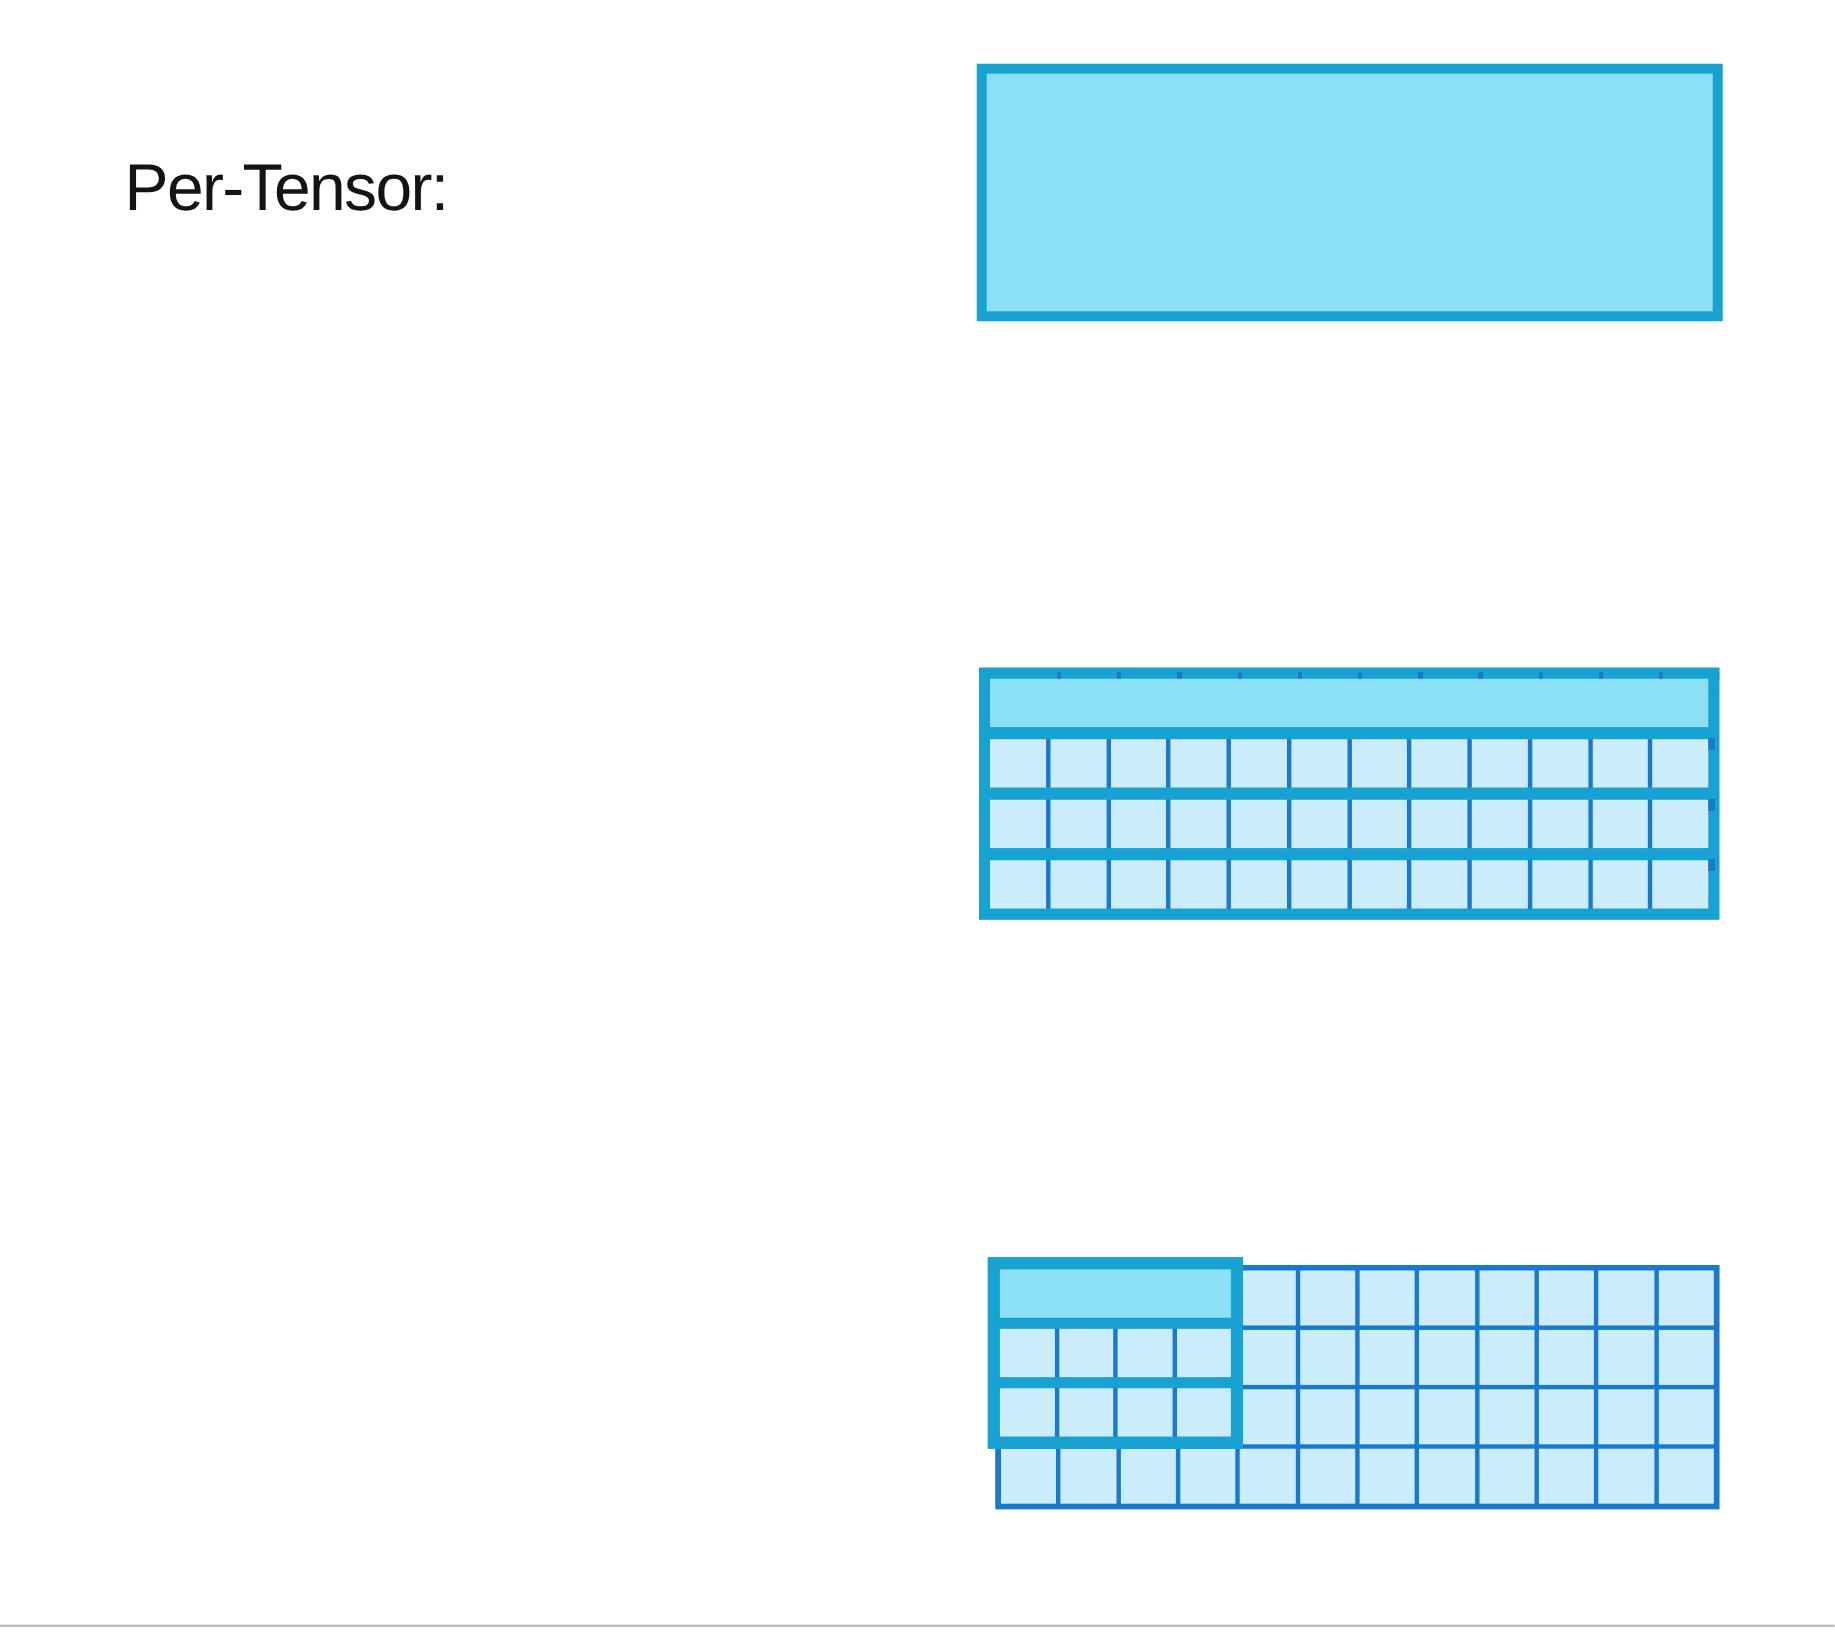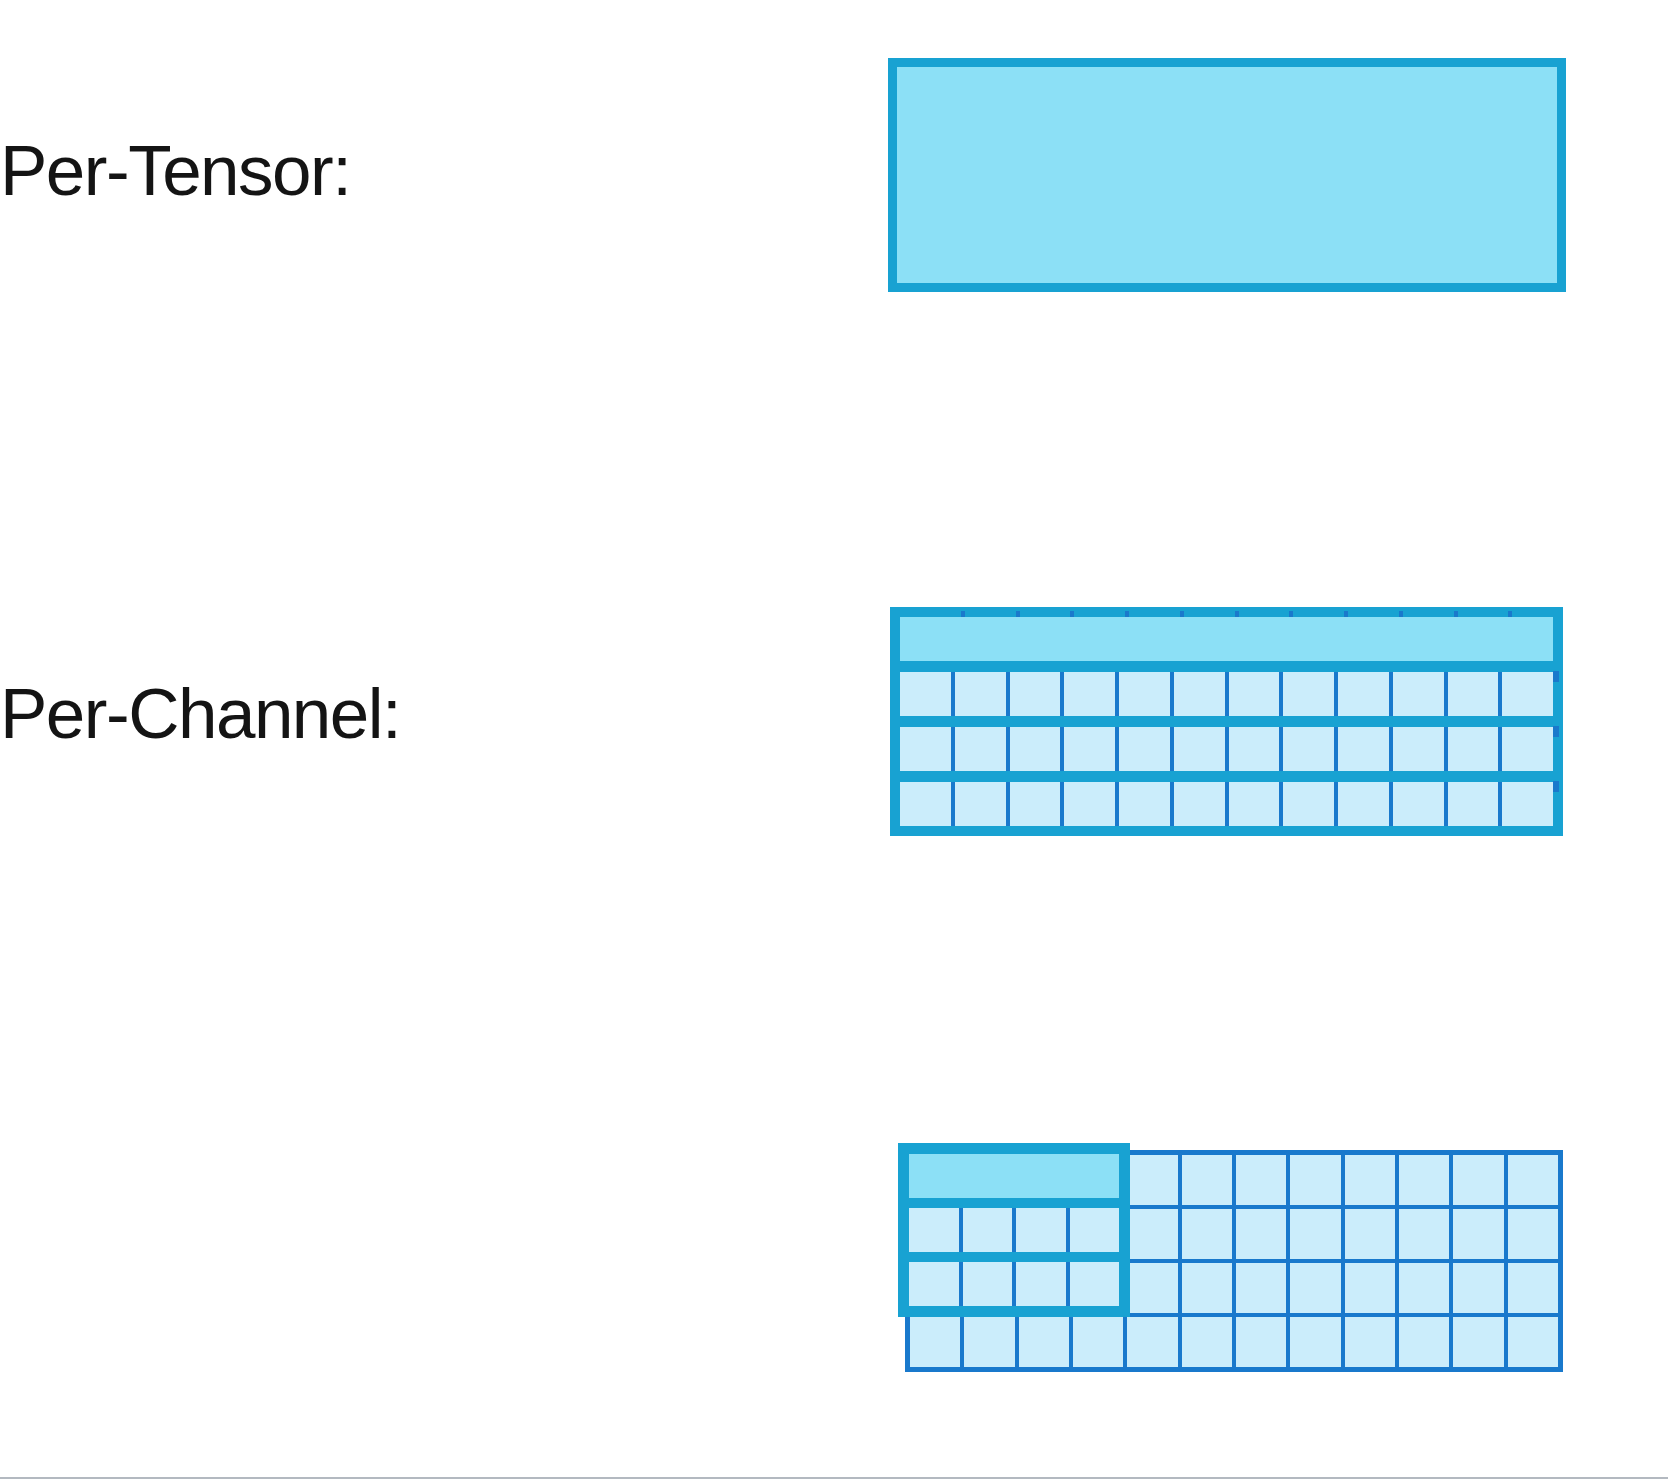--- a/index.html
+++ b/index.html
@@ -14,8 +14,8 @@
   .row-label{
     position:absolute;
     left:0;width:520px;
-    text-align:left;
-    font-size:71px;
+    text-align:center;
+    font-size:60px;
     line-height:88px;
     letter-spacing:-1.5px;
     color:var(--label-color,#141414);

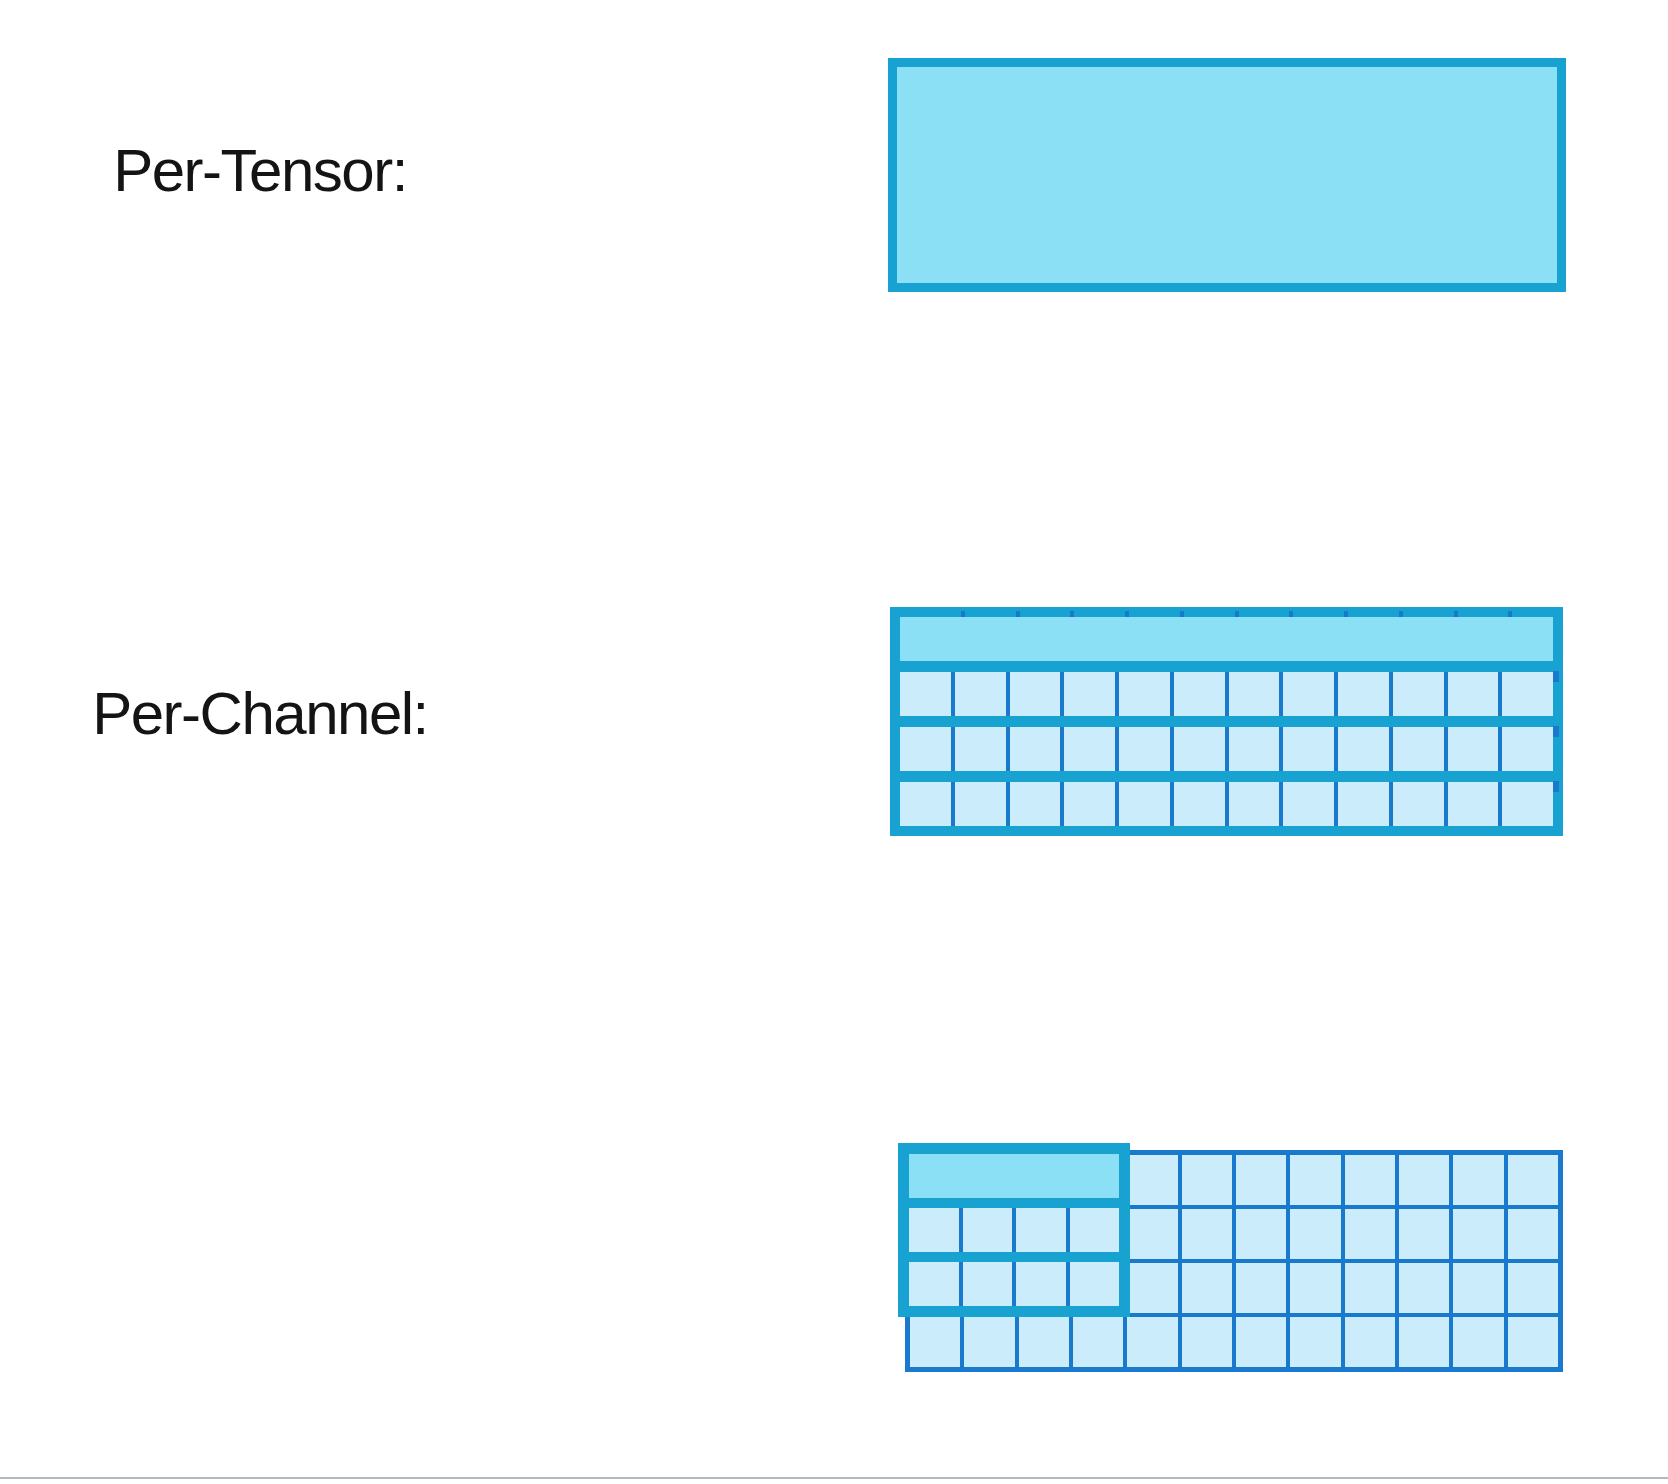--- a/index.html
+++ b/index.html
@@ -123,7 +123,6 @@
 
   <span class="row-label label-tensor">Per-Tensor:</span>
 
-  <span class="row-label label-channel">Per-Channel:</span>
 
 
   <div class="tensor-rect"></div>

